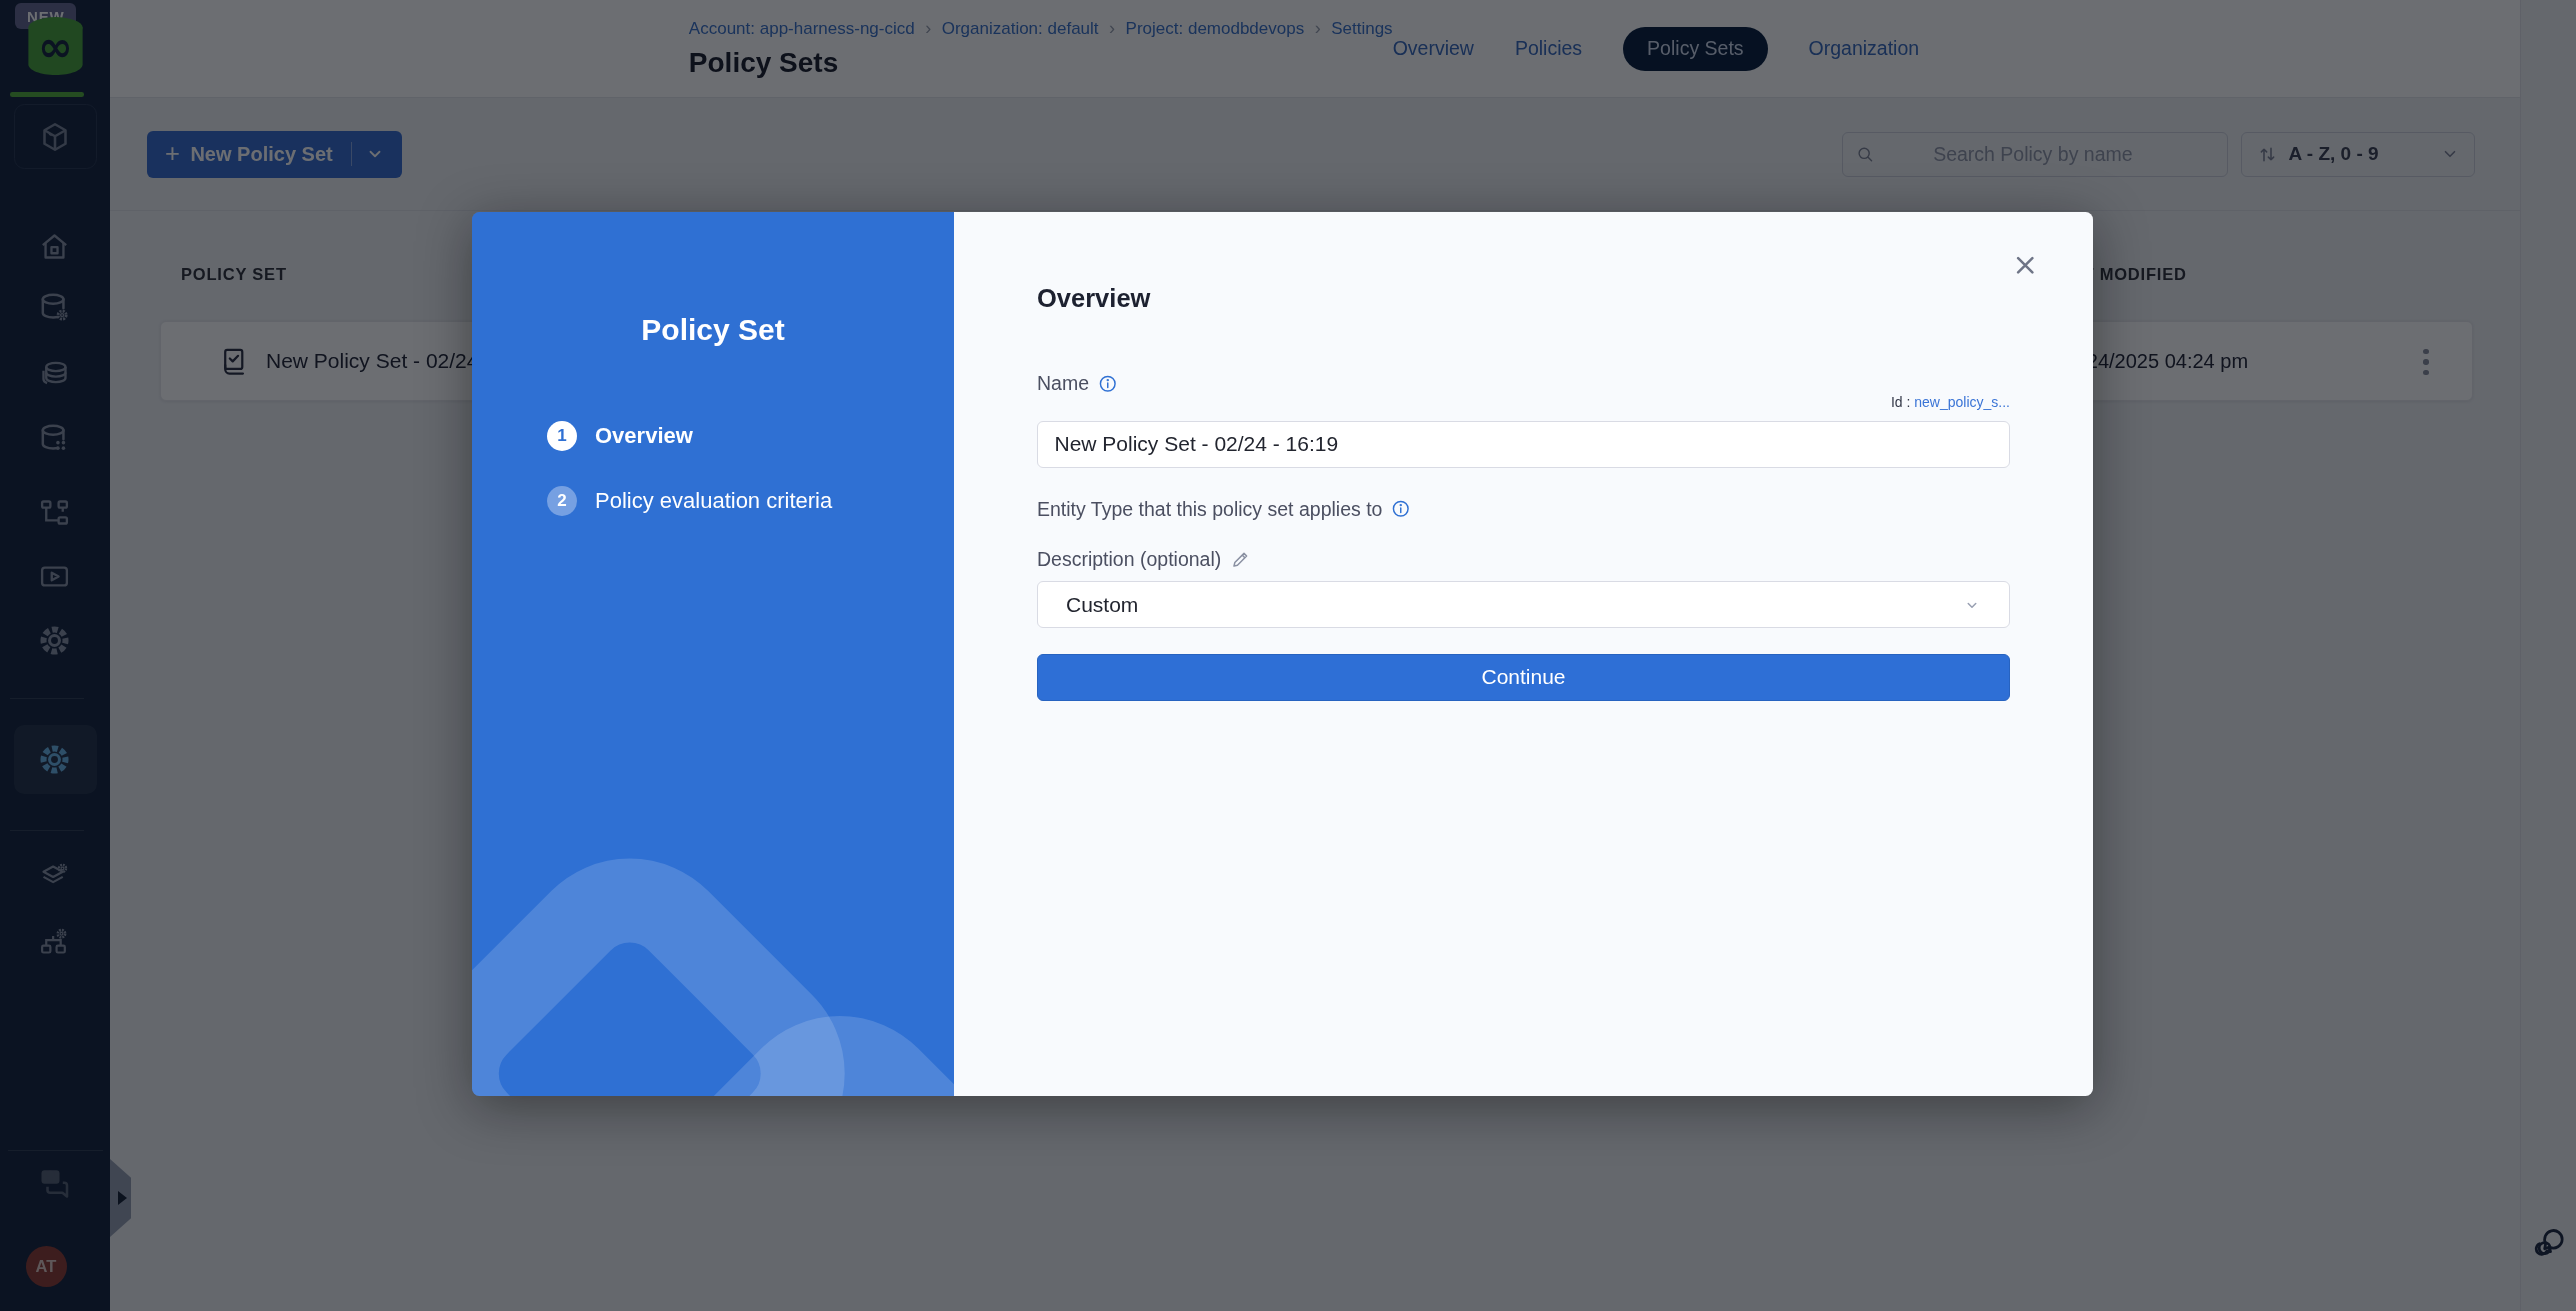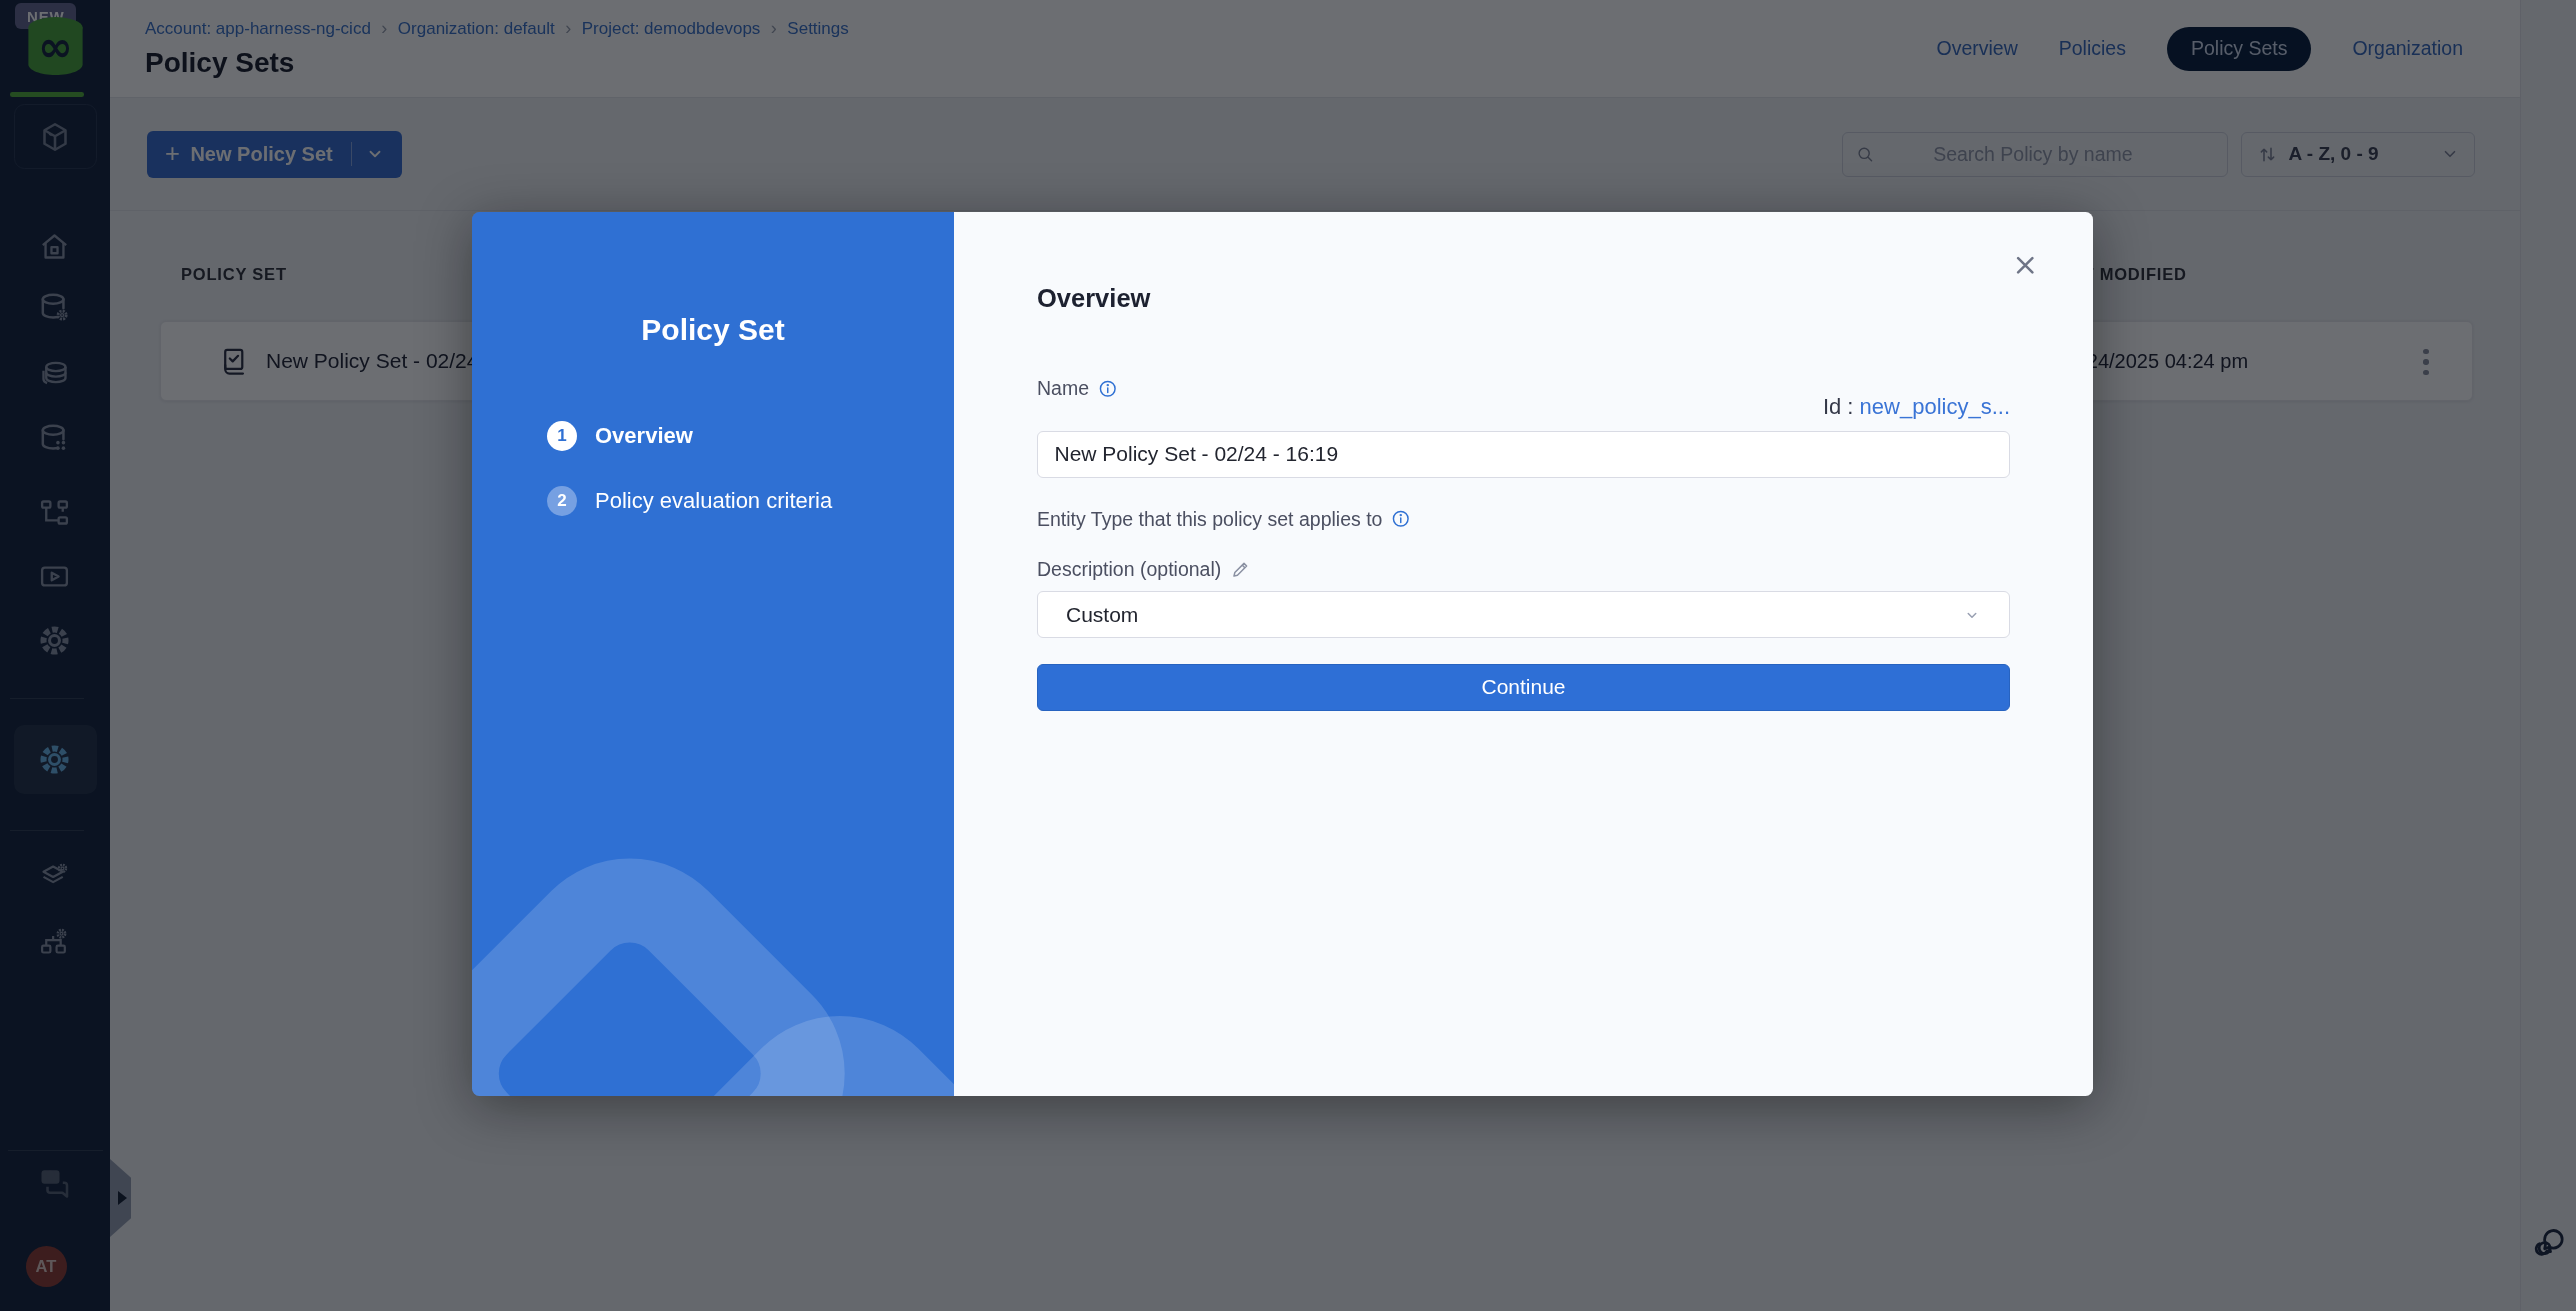--- a/index.html
+++ b/index.html
@@ -29,7 +29,7 @@
 
   
   .main { position:absolute; left:110px; top:0; right:56px; bottom:0; background:#eef0f3; }
-  .hdr { height:98px; background:#ffffff; border-bottom:0.8px solid #e3e5ea; display:flex; justify-content:space-between; }
+  .hdr { height:98px; background:#ffffff; border-bottom:0.8px solid #e3e5ea; display:flex; justify-content:center; }
   .hdr-left { padding:18px 0 0 35px; }
   .crumbs { display:flex; align-items:center; gap:10.5px; font-size:17px; }
   .crumb { color:#3d74c9; cursor:pointer; }

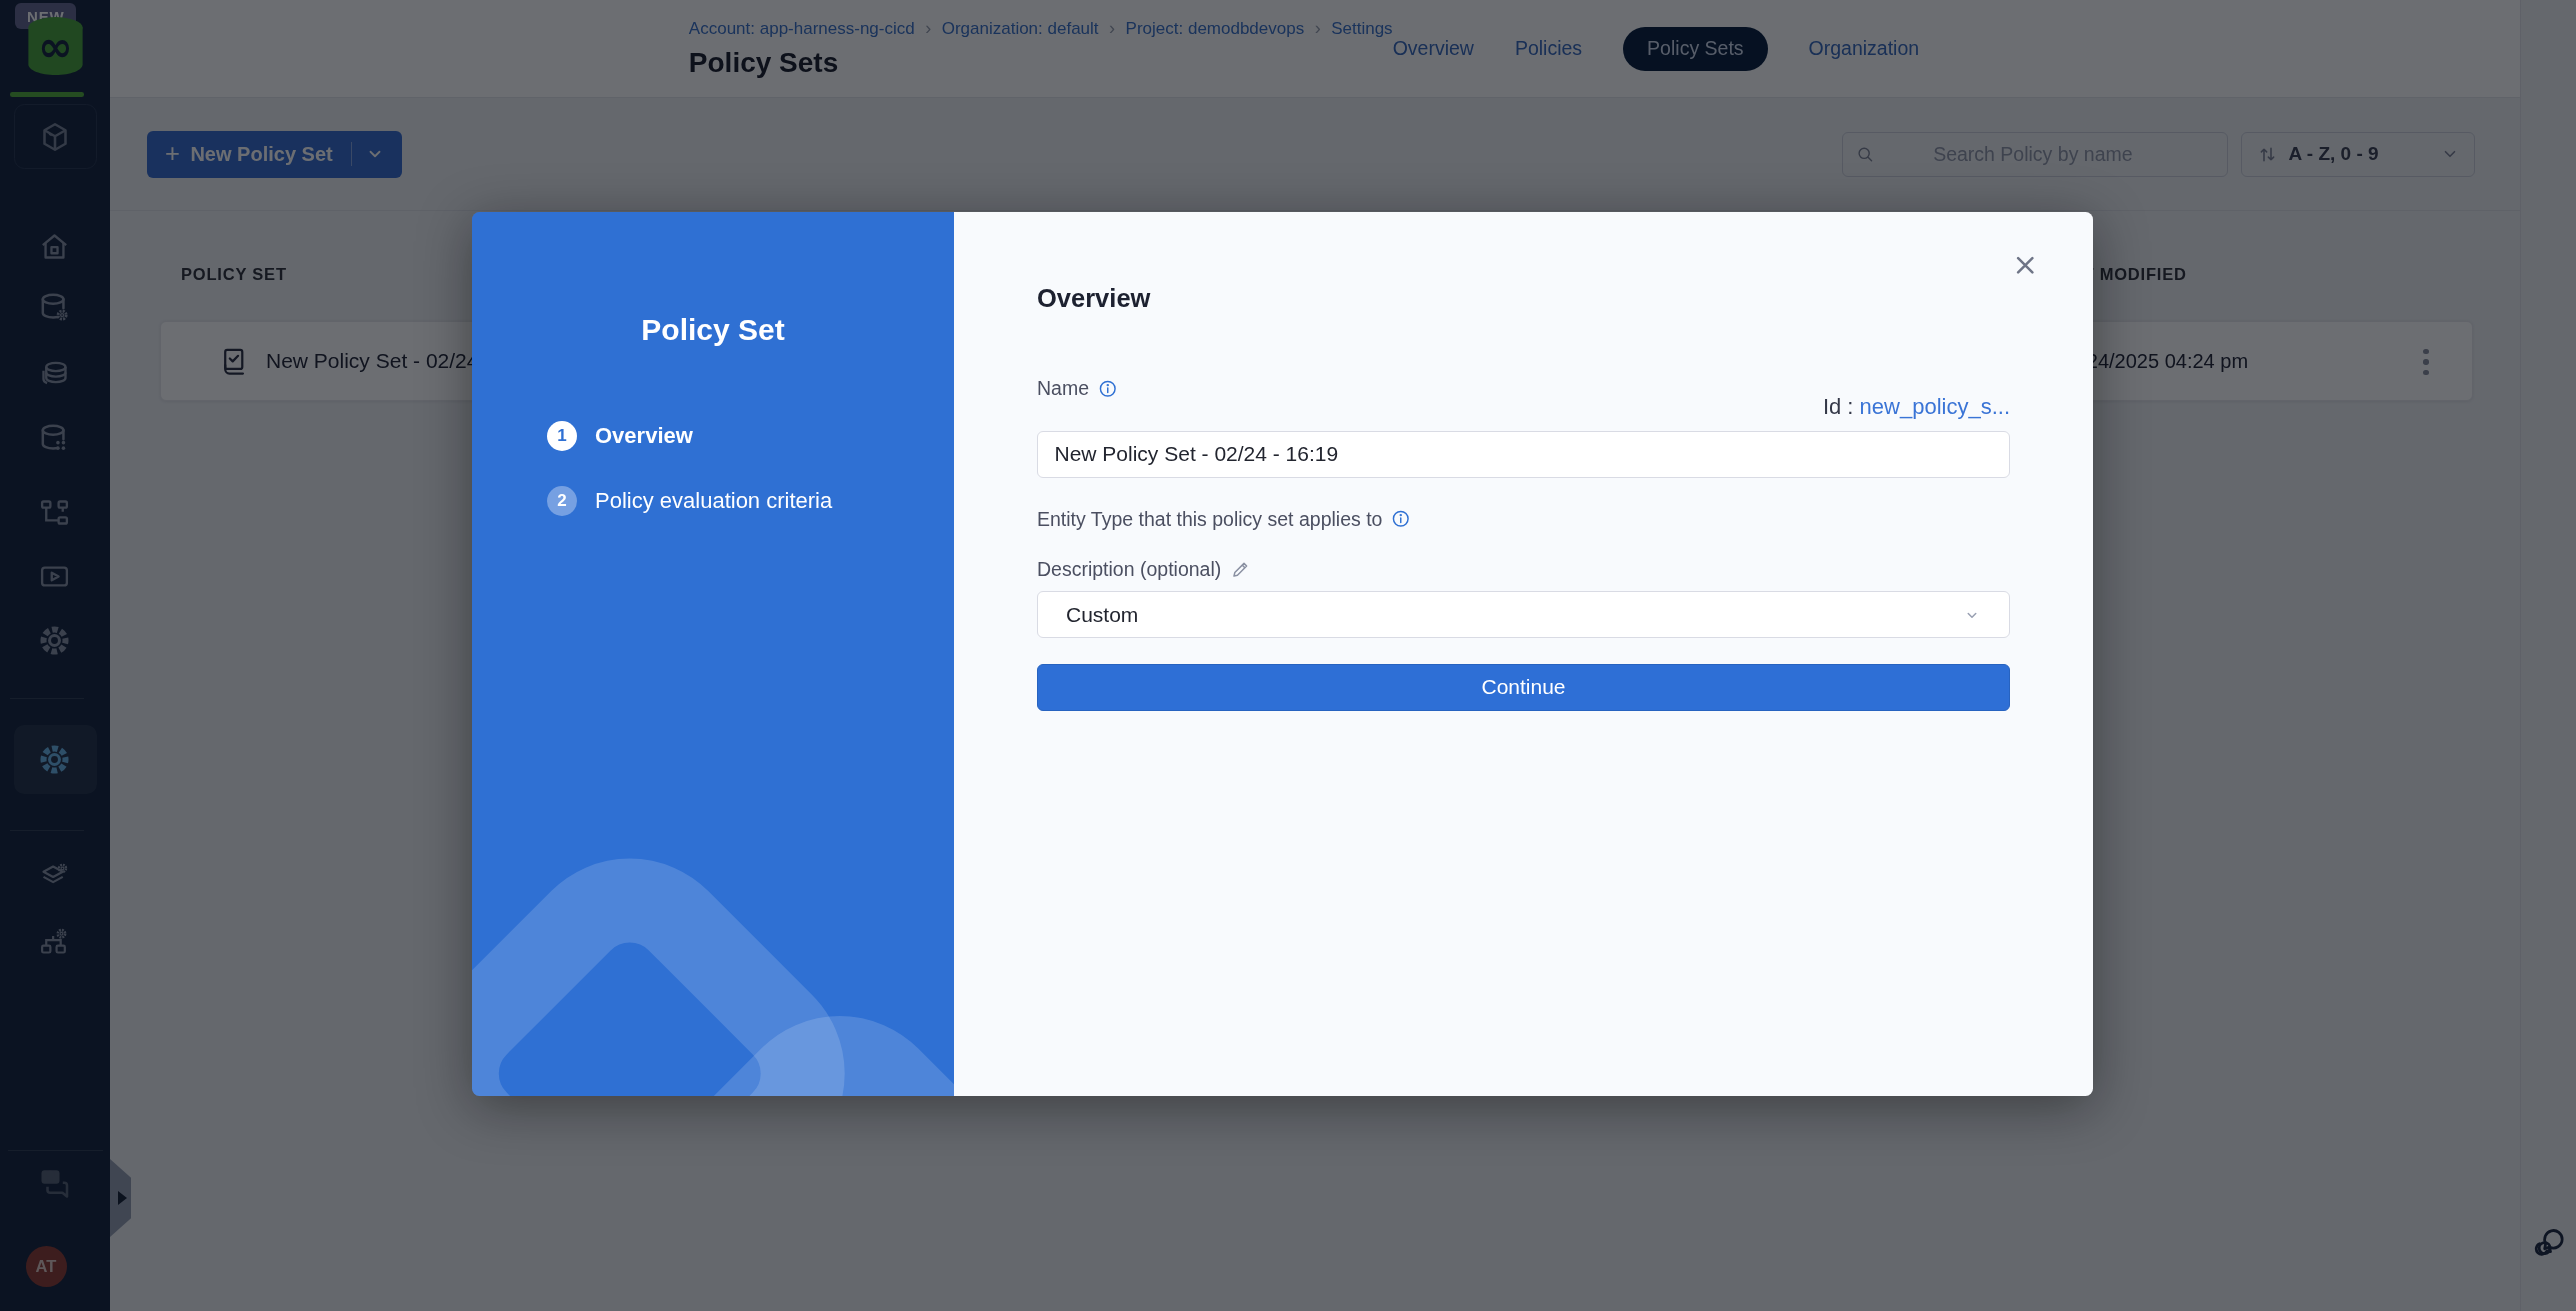--- a/index.html
+++ b/index.html
@@ -80,7 +80,7 @@
   .name-row { margin-top:44px; display:flex; align-items:center; justify-content:space-between; }
   .field-label { font-size:19.5px; color:#4b4f61; display:flex; align-items:center; gap:9px; }
   .info-ic { width:19.5px; height:19.5px; color:#2f70d3; cursor:pointer; }
-  .id-wrap { font-size:22px; color:#343848;margin-top:37px; }
+  .id-wrap { font-size:14px; color:#343848;margin-top:37px; }
   .id-link { color:#3a74d6; cursor:pointer; }
   .txt-input { margin-top:10.5px; width:100%; height:47px; border:1.5px solid #d9dbe4; border-radius:6px; background:#fff; font-size:21px; color:#22252f; padding:0 16.5px; outline:none; font-family:"Liberation Sans",sans-serif; }
   .desc-row { margin-top:27px; }

